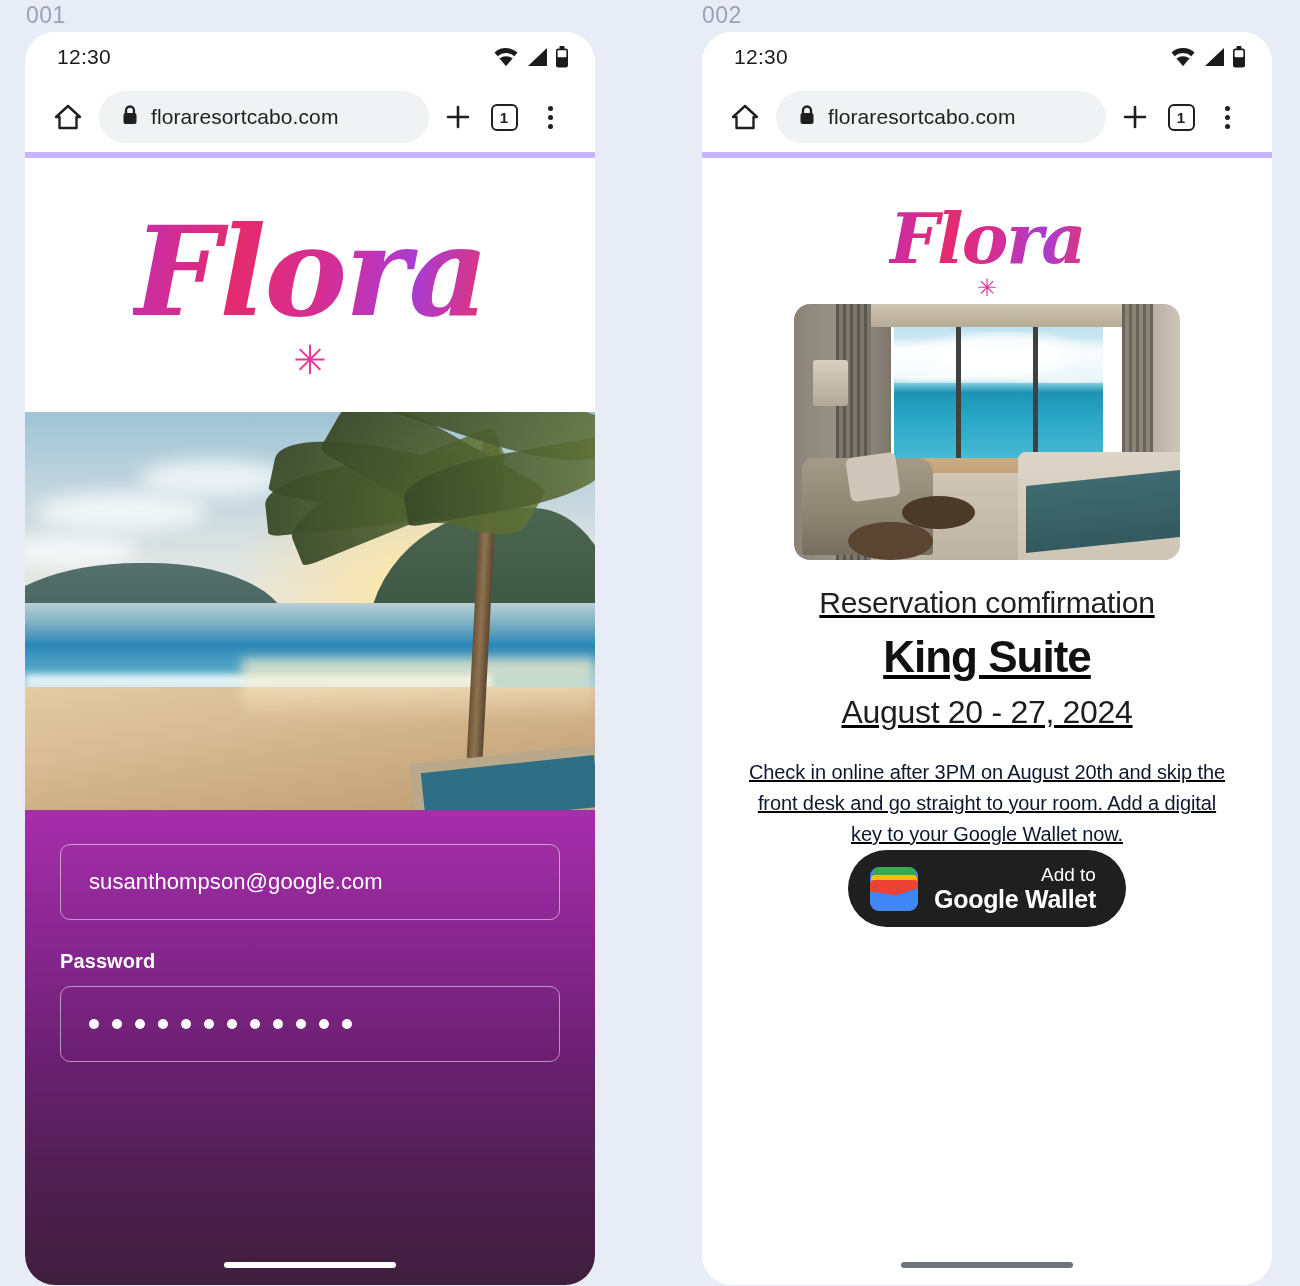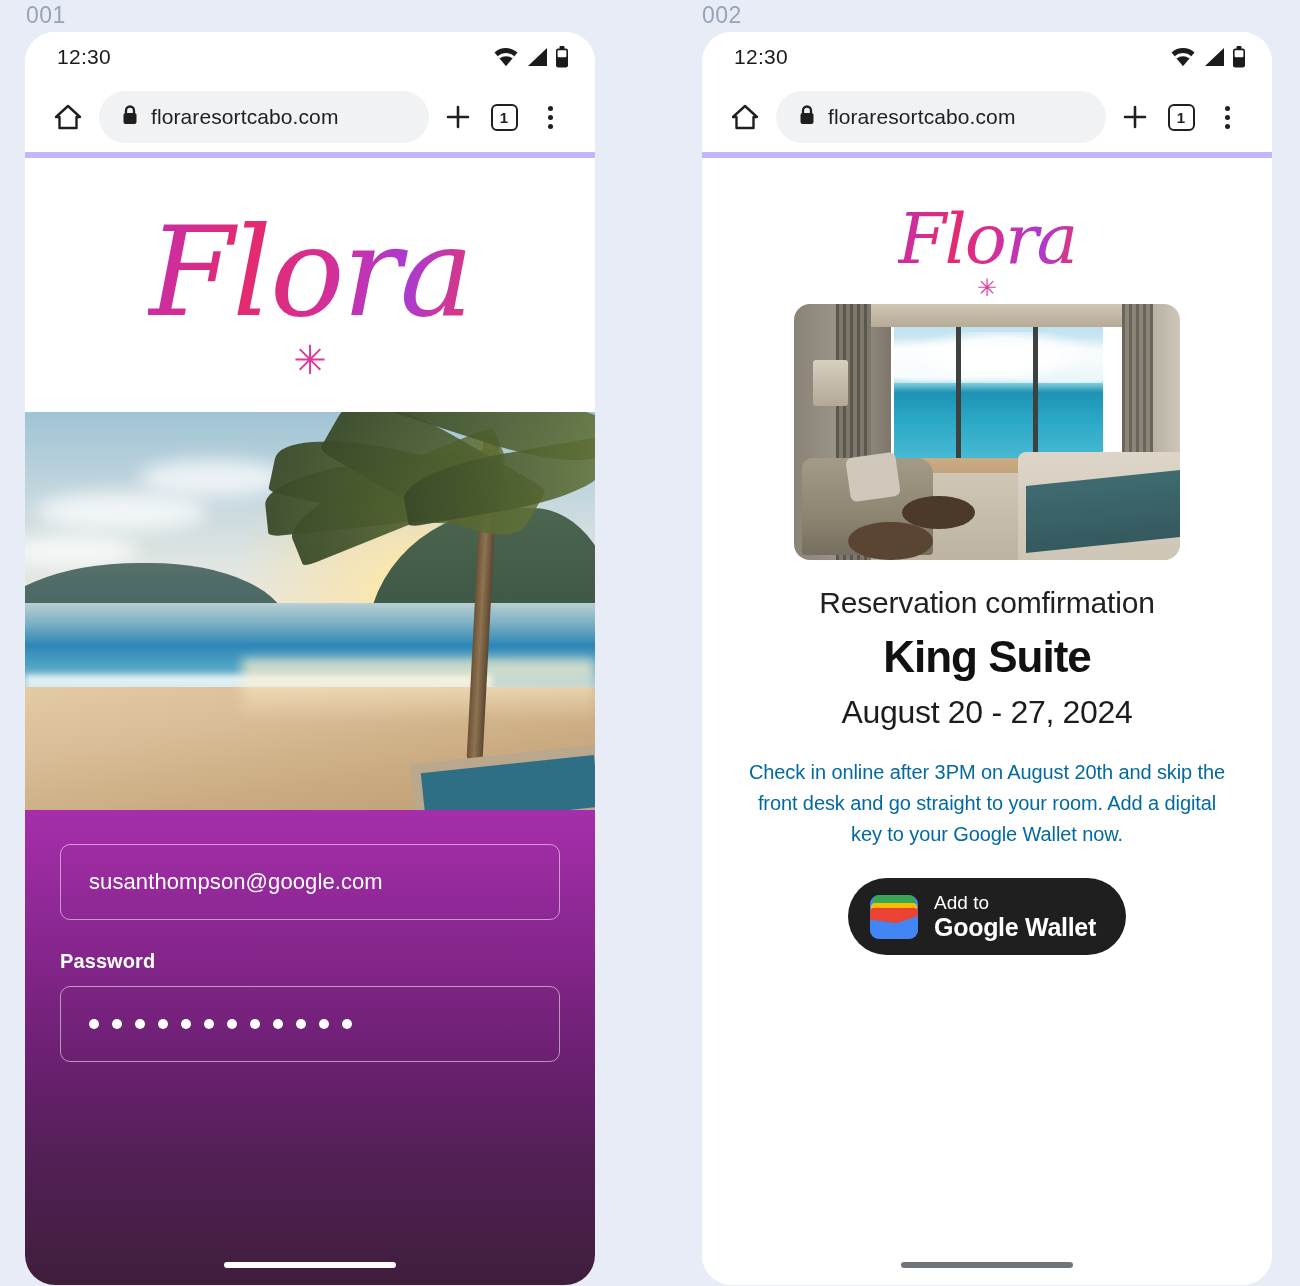--- a/index.html
+++ b/index.html
@@ -97,7 +97,7 @@
   .logo-word {
     font-family: "DejaVu Serif", serif;
     font-style: italic;
-    font-weight: 400;
+    font-weight: 700;
     background: linear-gradient(100deg, #c32fb0 0%, #e52a6e 30%, #d42f96 55%, #a93bd4 78%, #e5356f 100%);
     -webkit-background-clip: text;
     background-clip: text;

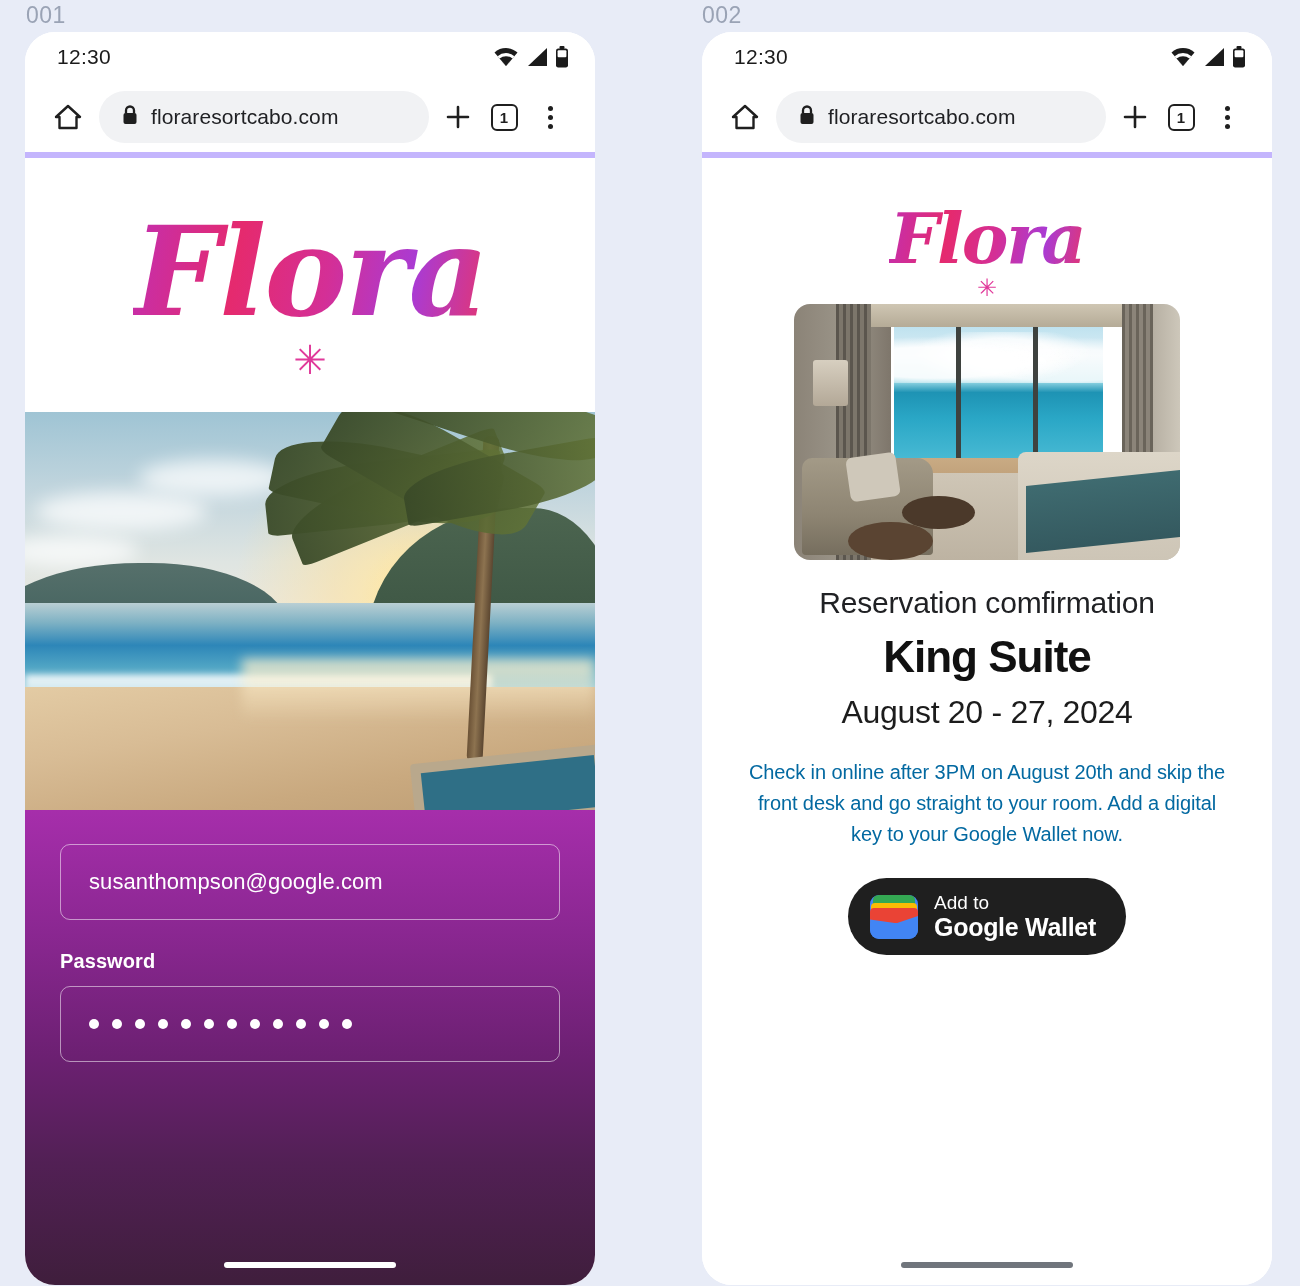--- a/index.html
+++ b/index.html
@@ -253,6 +253,7 @@
   .confirm-page {
     padding: 0 41px;
     text-align: center;
+    text-decoration: underline;
   }
   .room-photo {
     position: relative;

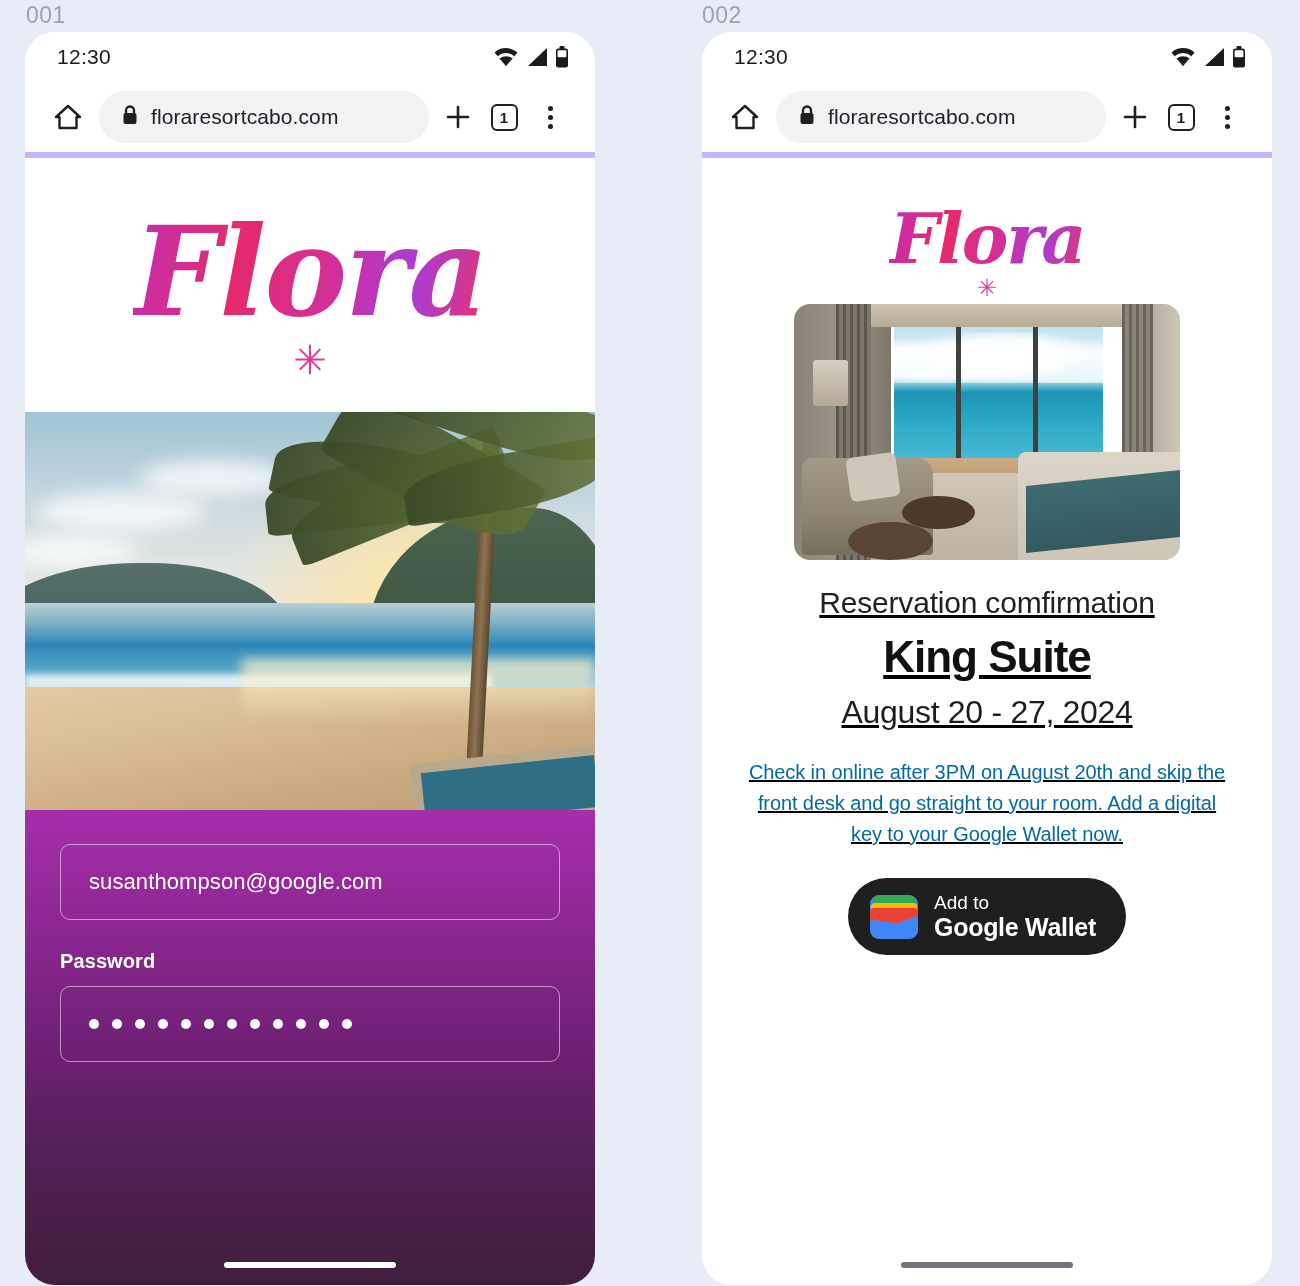--- a/index.html
+++ b/index.html
@@ -362,8 +362,8 @@
     letter-spacing: -0.1px; margin-bottom: 26px;
   }
   .cp-body {
-    font-size: 20px; line-height: 1.55; color: #0369a1;
-    letter-spacing: -0.1px; margin-bottom: 28px;
+    font-size: 20px; line-height: 1.55; color: #0f172a;
+    letter-spacing: -0.1px; 
   }
   .wallet-btn {
     display: inline-flex; align-items: center; gap: 16px;

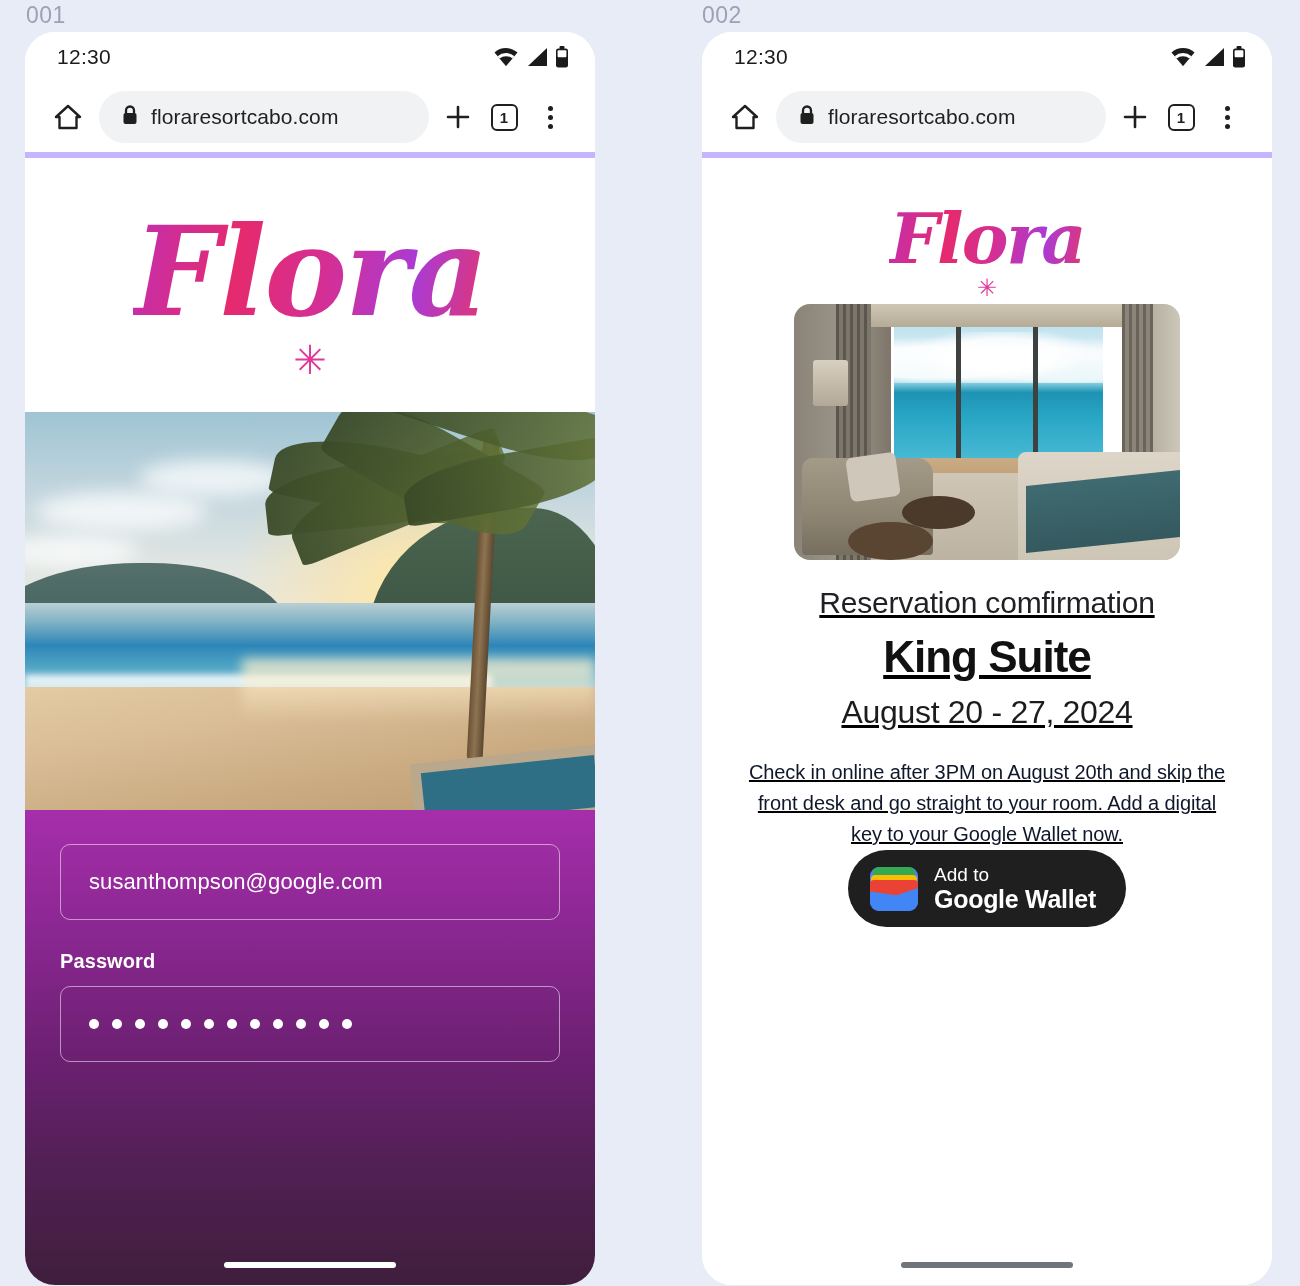--- a/index.html
+++ b/index.html
@@ -399,7 +399,7 @@
     border-radius: 0 0 8px 8px;
     clip-path: polygon(0 22%, 55% 38%, 100% 8%, 100% 100%, 0 100%);
   }
-  .wallet-text { text-align: left; line-height: 1.12; }
+  .wallet-text { text-align: right; line-height: 1.12; }
   .wallet-text .l1 { font-size: 19px; font-weight: 400; }
   .wallet-text .l2 { font-size: 25px; font-weight: 700; letter-spacing: -0.3px; }
 </style>

